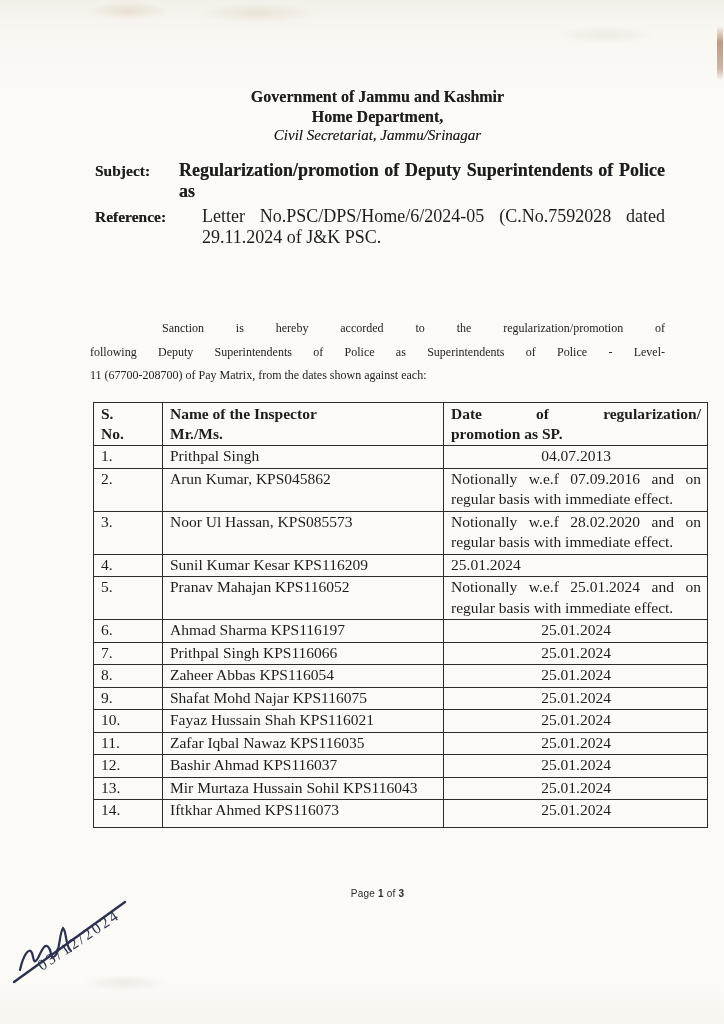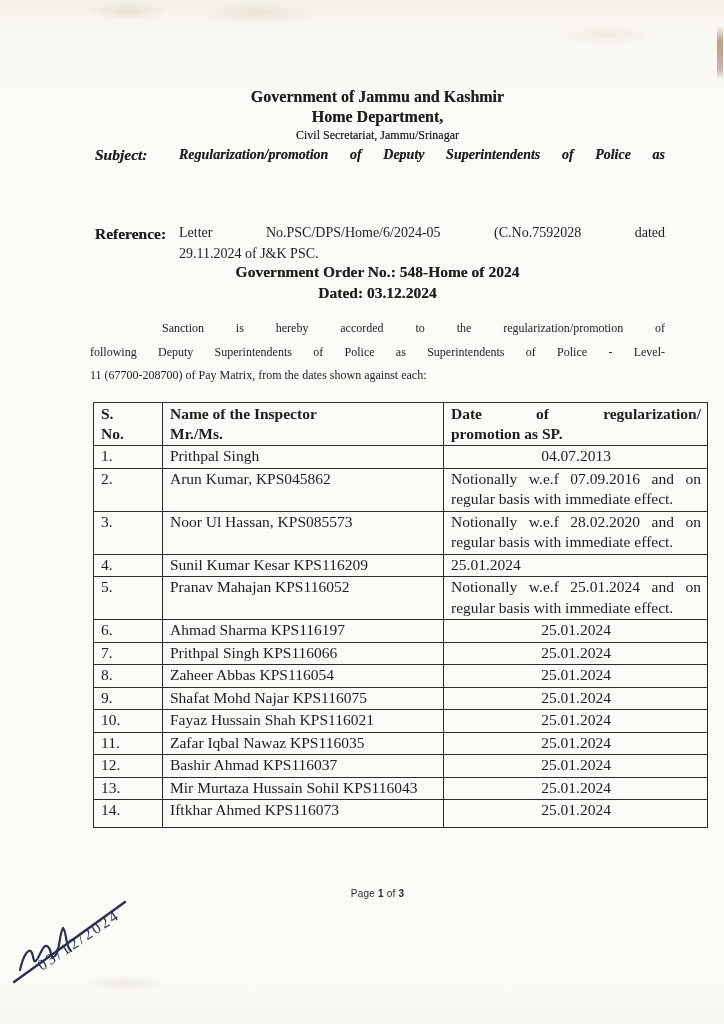--- a/index.html
+++ b/index.html
@@ -24,7 +24,7 @@
 
   .doc-header{position:absolute;left:90px;top:74px;width:575px;text-align:center;margin-top:13px;}
   .doc-header .h1{font-size:16px;line-height:19.5px;font-weight:700;}
-  .doc-header .h2{font-size:12px;line-height:19.5px;}
+  .doc-header .h2{font-size:15px;line-height:19.5px;font-style:italic;}
 
   .labeled{position:absolute;left:95px;width:570px;display:flex;}
   .labeled .lbl{width:84px;flex:0 0 84px;font-weight:700;font-size:15.5px;line-height:21px;}

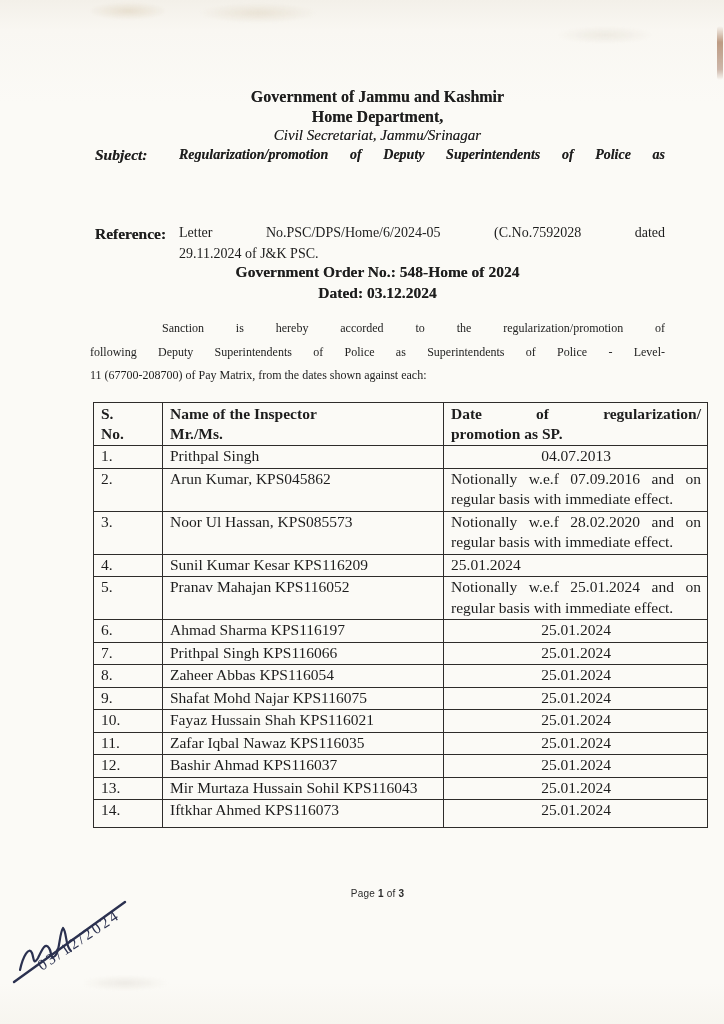--- a/index.html
+++ b/index.html
@@ -29,7 +29,7 @@
   .labeled{position:absolute;left:95px;width:570px;display:flex;}
   .labeled .lbl{width:84px;flex:0 0 84px;font-weight:700;font-size:15.5px;line-height:21px;}
   .labeled .cnt{width:486px;flex:1;font-size:14px;}
-  .subject-block{top:144px;font-style:italic;}
+  .subject-block{top:160px;}
   .subject-block .cnt{font-weight:700;line-height:21px;}
   .reference-block{top:223px;}
   .reference-block .cnt{line-height:20.5px;}

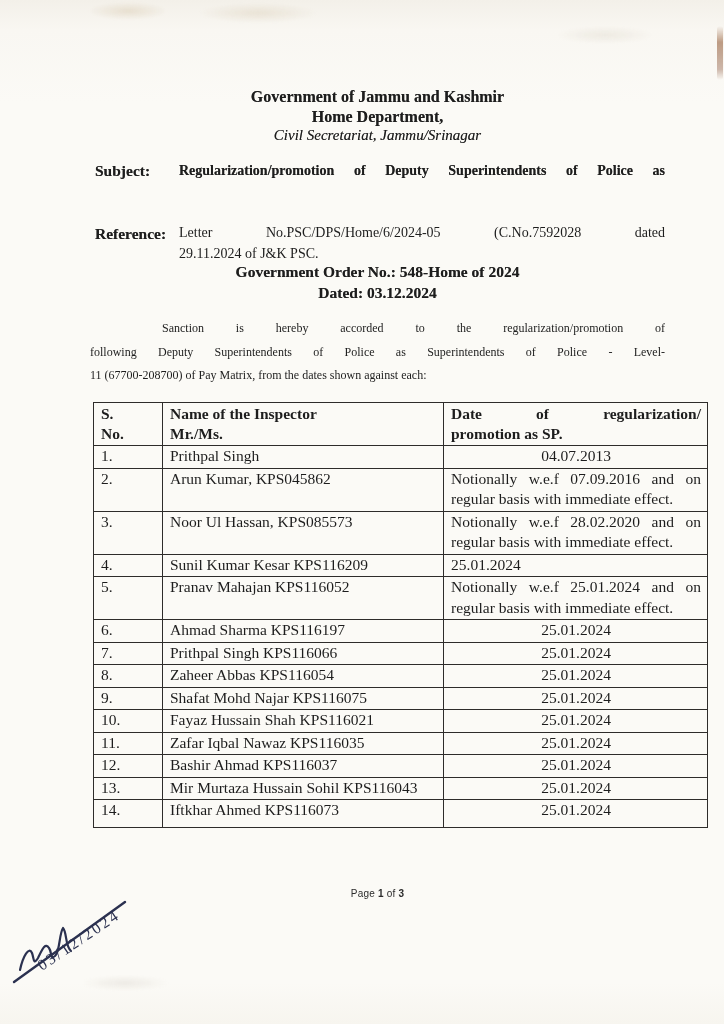--- a/index.html
+++ b/index.html
@@ -28,7 +28,7 @@
 
   .labeled{position:absolute;left:95px;width:570px;display:flex;}
   .labeled .lbl{width:84px;flex:0 0 84px;font-weight:700;font-size:15.5px;line-height:21px;}
-  .labeled .cnt{width:486px;flex:1;font-size:14px;}
+  .labeled .cnt{width:486px;flex:1;font-size:18px;}
   .subject-block{top:160px;}
   .subject-block .cnt{font-weight:700;line-height:21px;}
   .reference-block{top:223px;}

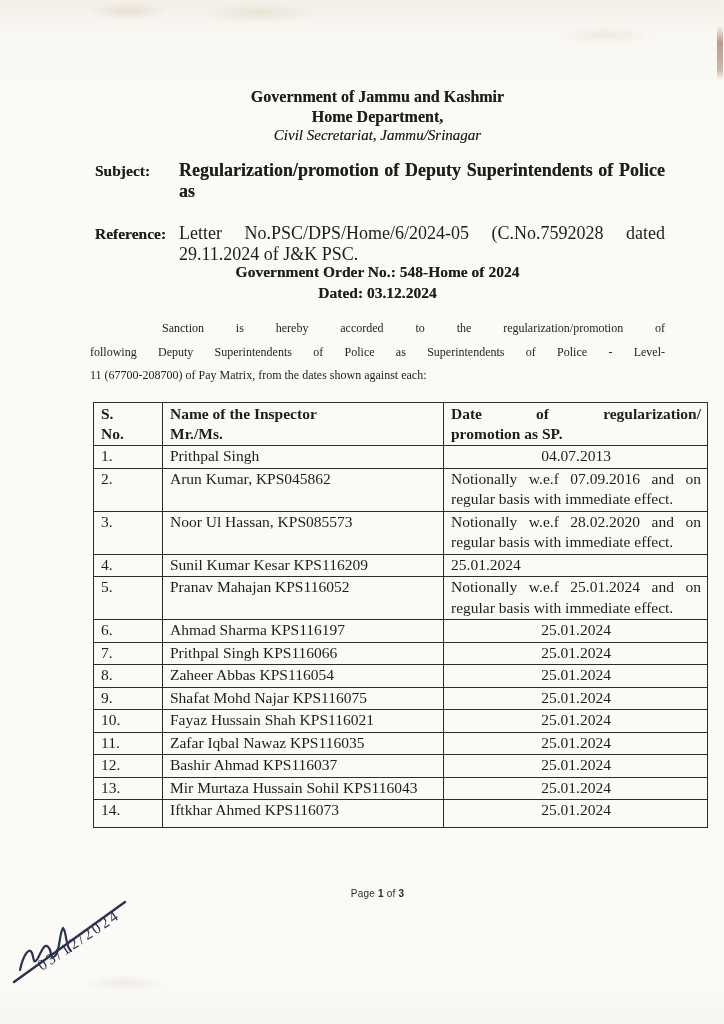--- a/index.html
+++ b/index.html
@@ -31,7 +31,7 @@
   .labeled .cnt{width:486px;flex:1;font-size:18px;}
   .subject-block{top:160px;}
   .subject-block .cnt{font-weight:700;line-height:21px;}
-  .reference-block{top:223px;}
+  .reference-block{top:206px;gap:23px;}
   .reference-block .cnt{line-height:20.5px;}
   .jline{display:block;text-align:justify;text-align-last:justify;}
   .nline{display:block;}

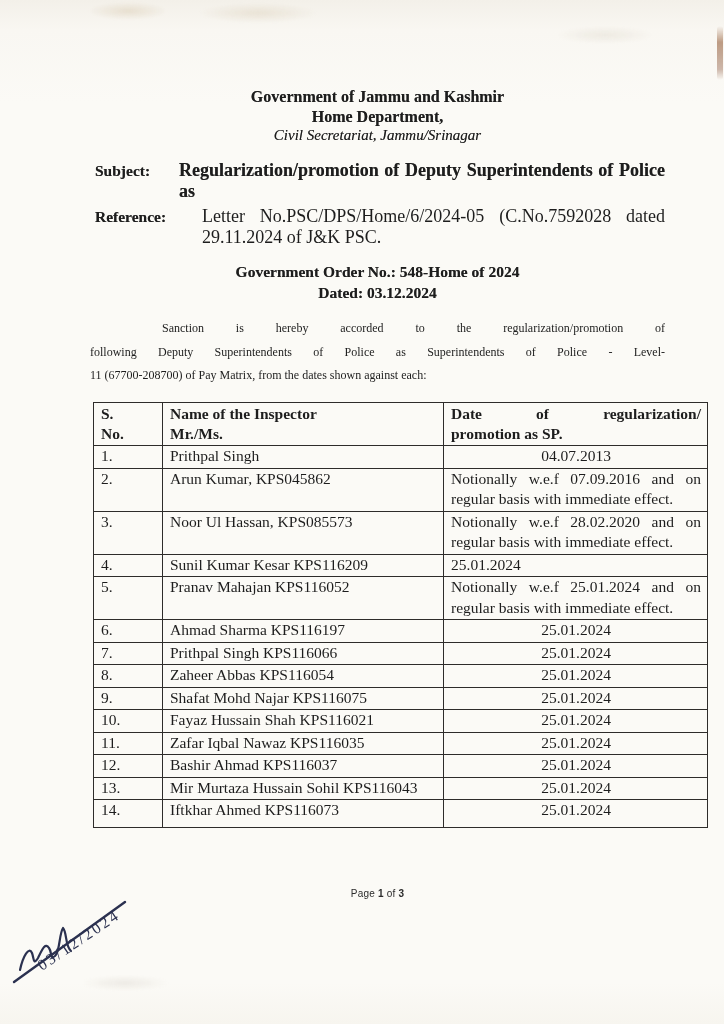--- a/index.html
+++ b/index.html
@@ -93,10 +93,6 @@
     </div>
   </div>
 
-  <div class="order-block blur">
-    <div>Government Order No.: 548-Home of 2024</div>
-    <div>Dated: 03.12.2024</div>
-  </div>
 
   <div class="para">
     <span class="jline indent">Sanction is hereby accorded to the regularization/promotion of</span>

